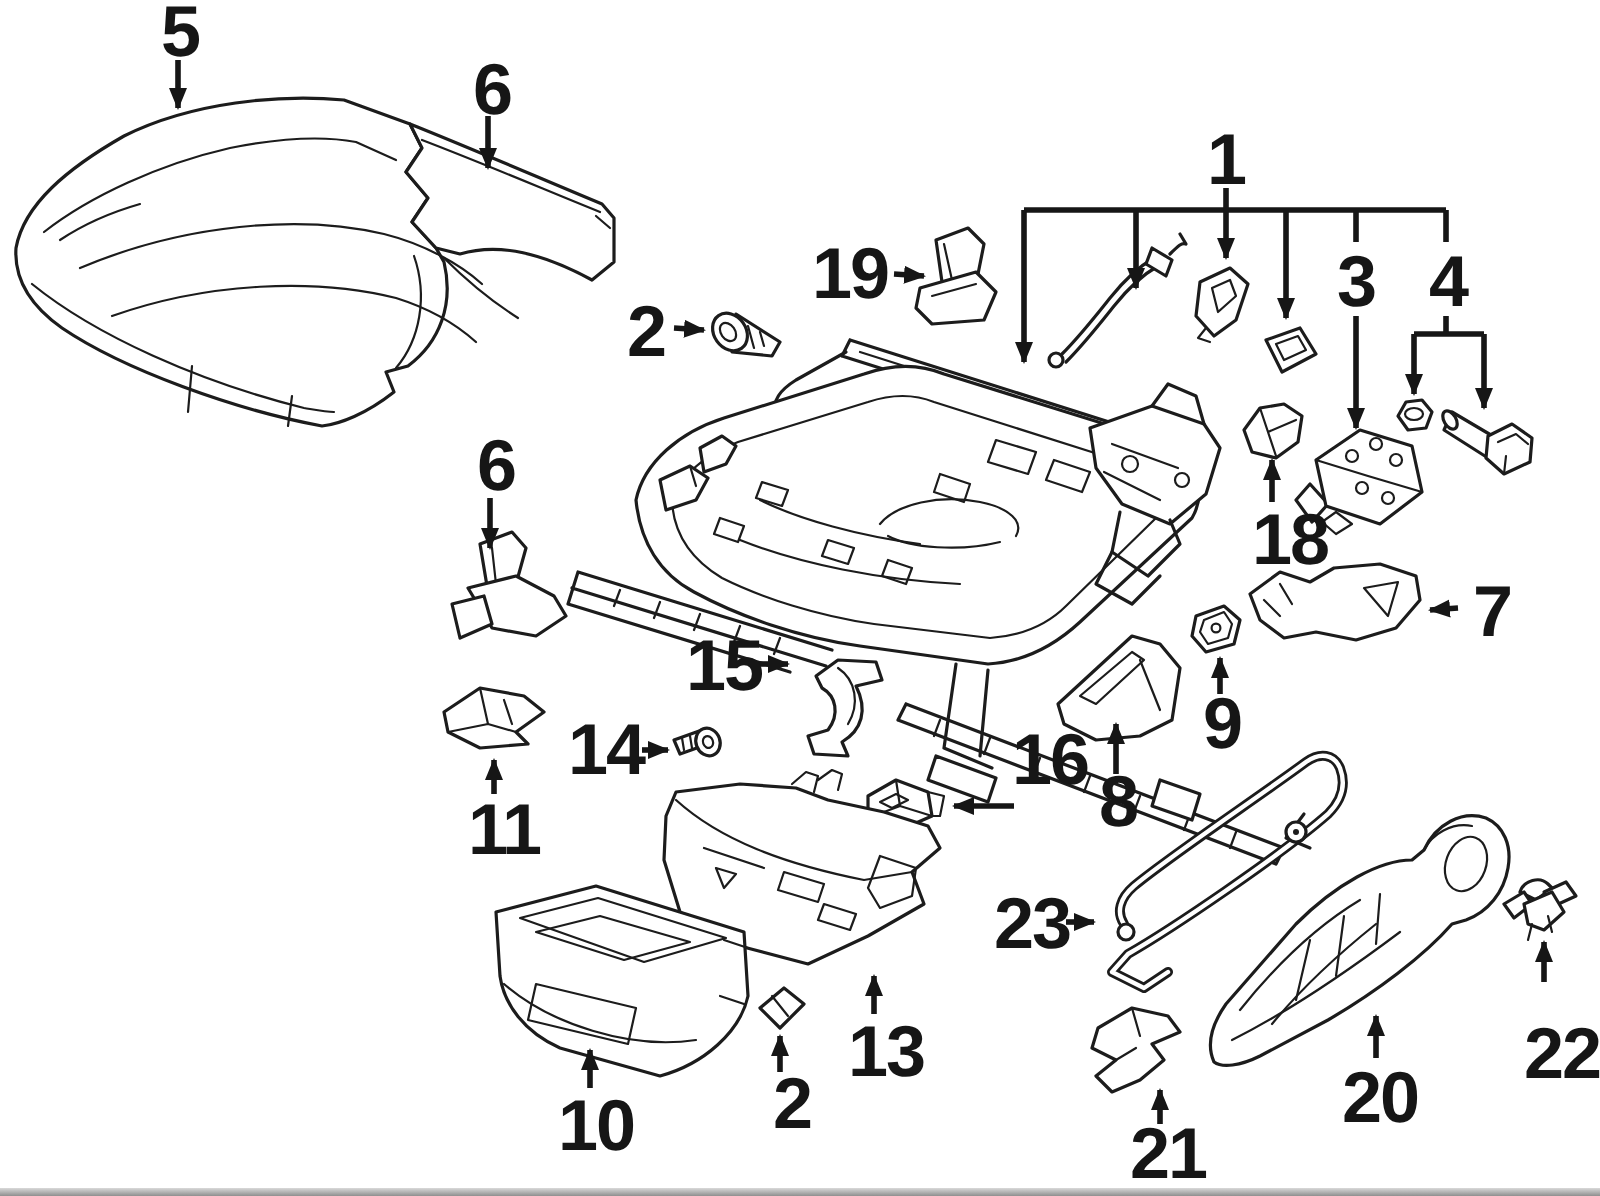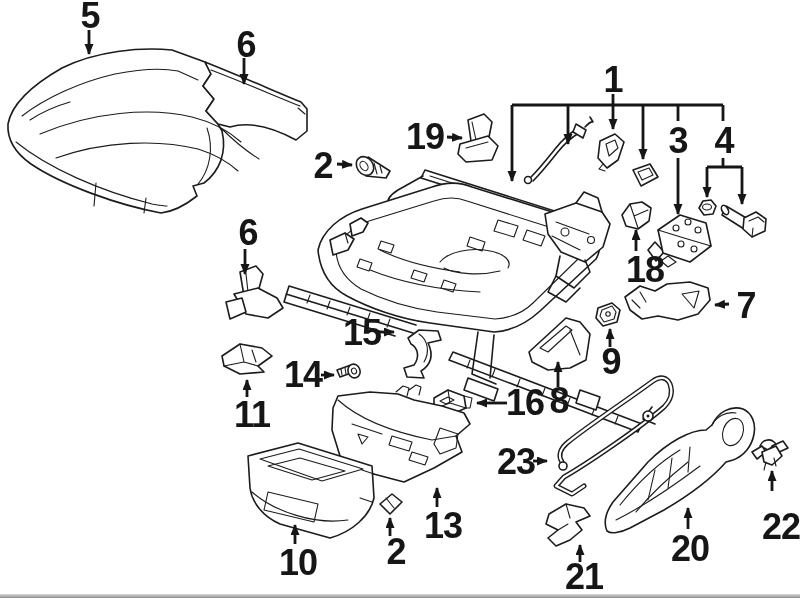--- a/index.html
+++ b/index.html
@@ -342,7 +342,7 @@
   <div class="num" style="left:443px;top:526px">13</div>
   <div class="num" style="left:303px;top:375px">14</div>
   <div class="num" style="left:362px;top:333px">15</div>
-  <div class="num" style="left:525px;top:403px">16</div>
+  <div class="num" style="left:525px;top:380px">16</div>
   <div class="num" style="left:248px;top:233px">6</div>
   <div class="num" style="left:645px;top:270px">18</div>
   <div class="num" style="left:425px;top:137px">19</div>

